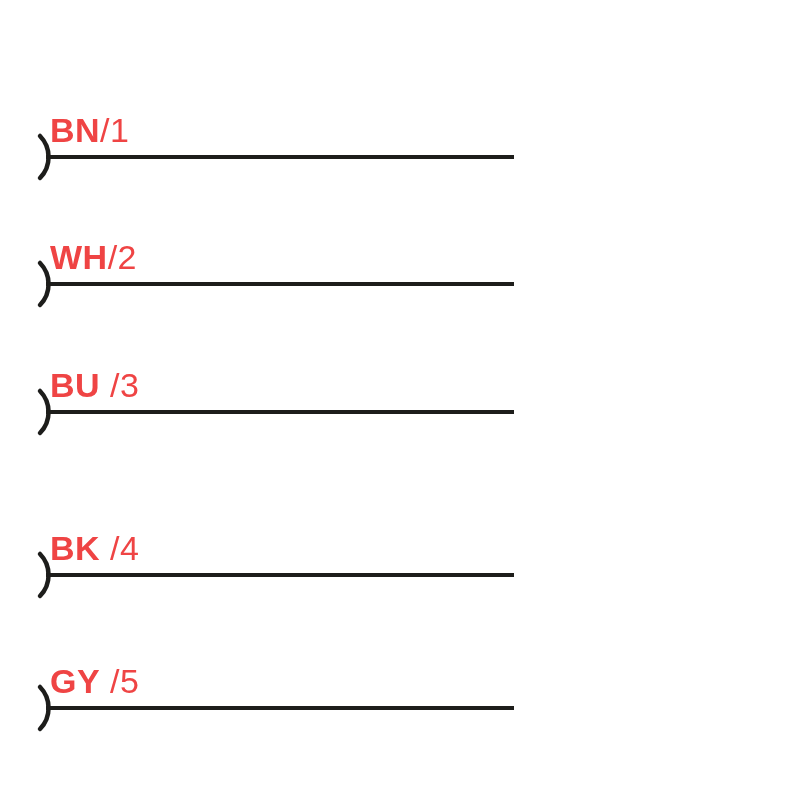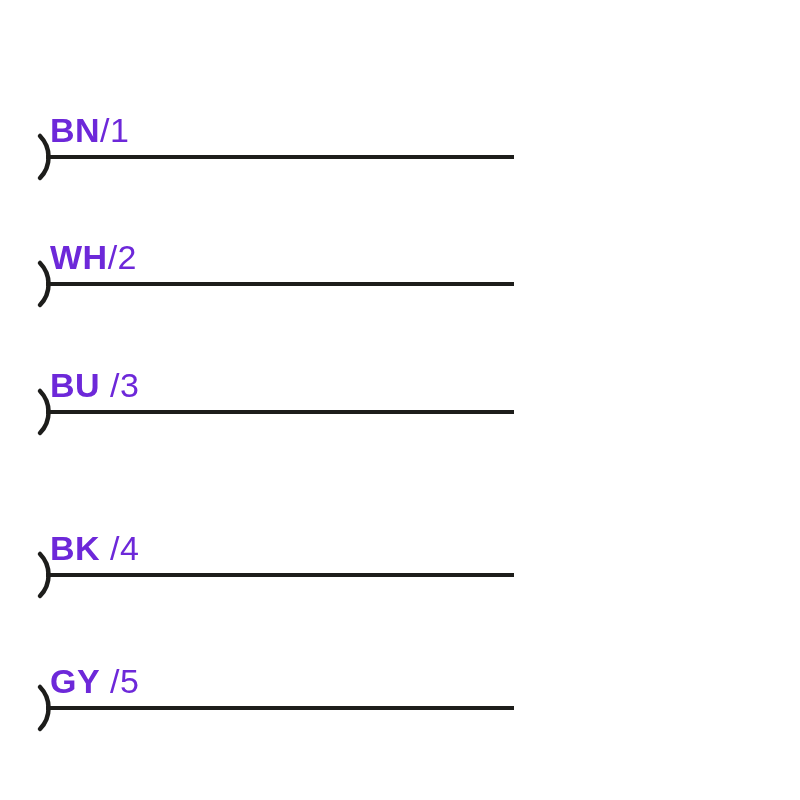--- a/index.html
+++ b/index.html
@@ -29,7 +29,7 @@
     bottom: 10px;
     font-size: 34px;
     line-height: 1;
-    color: #6d28d9;
+    color: #ef4444;
     white-space: pre;
     letter-spacing: 0.5px;
   }

